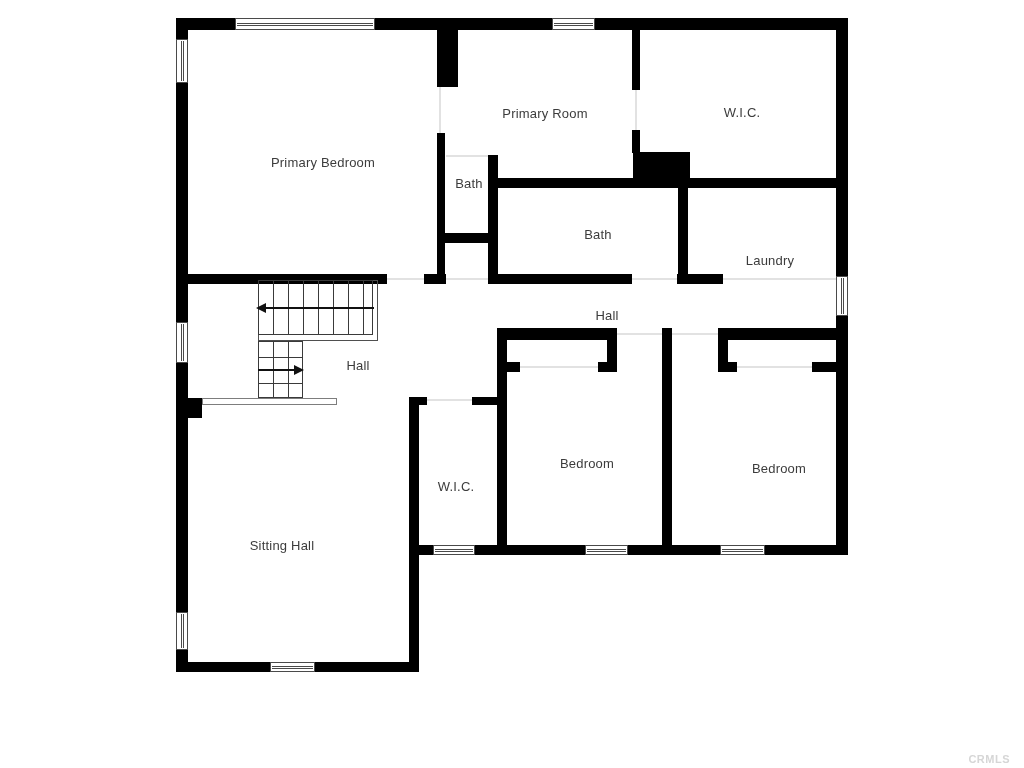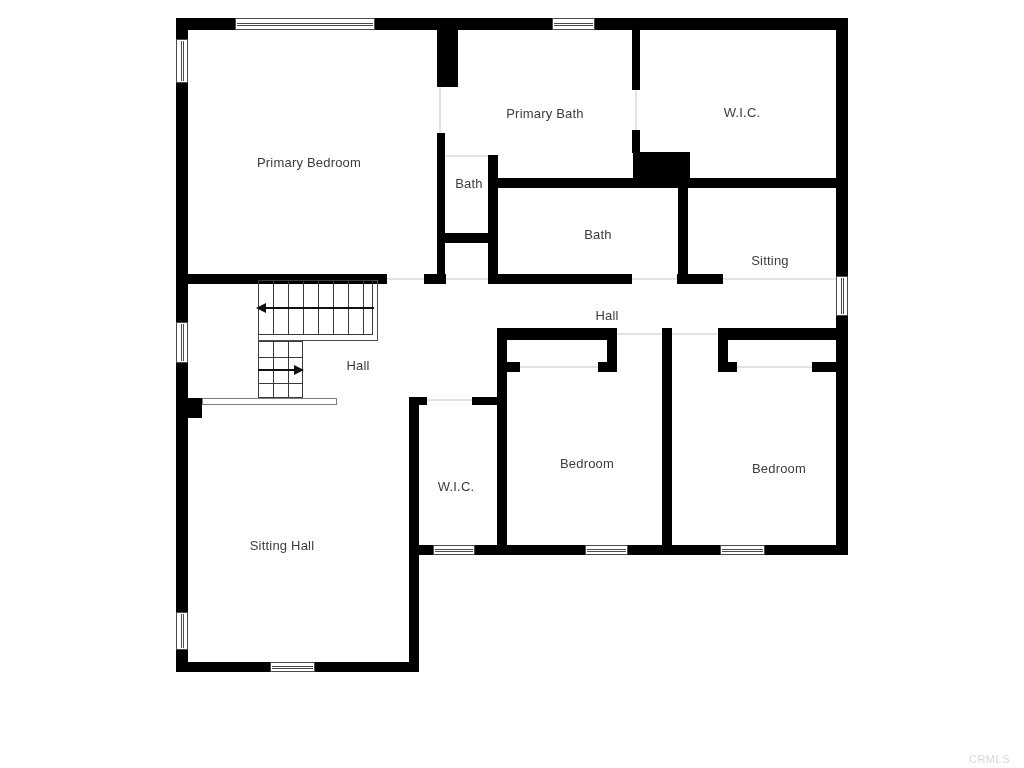--- a/index.html
+++ b/index.html
@@ -110,7 +110,7 @@
   <div class="shelf" style="left:202px;top:398px;width:135px;height:7px;"></div>
 
   <div class="label" style="left:309px;top:162px;">Primary Bedroom</div>
-  <div class="label" style="left:545px;top:113px;">Primary Bath</div>
+  <div class="label" style="left:545px;top:113px;">Primary Room</div>
   <div class="label" style="left:742px;top:112px;">W.I.C.</div>
   <div class="label" style="left:469px;top:183px;">Bath</div>
   <div class="label" style="left:598px;top:234px;">Bath</div>

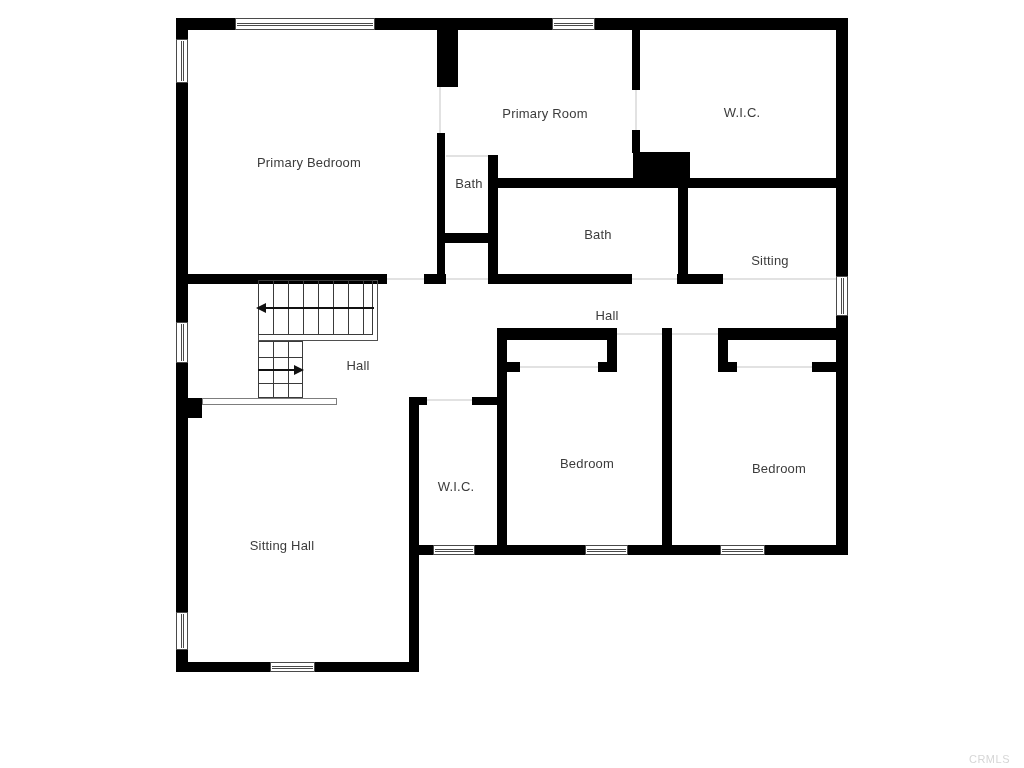--- a/index.html
+++ b/index.html
@@ -109,7 +109,7 @@
   <div class="tri-r" style="left:294px;top:365px;"></div>
   <div class="shelf" style="left:202px;top:398px;width:135px;height:7px;"></div>
 
-  <div class="label" style="left:309px;top:162px;">Primary Bedroom</div>
+  <div class="label" style="left:323px;top:162px;">Primary Bedroom</div>
   <div class="label" style="left:545px;top:113px;">Primary Room</div>
   <div class="label" style="left:742px;top:112px;">W.I.C.</div>
   <div class="label" style="left:469px;top:183px;">Bath</div>

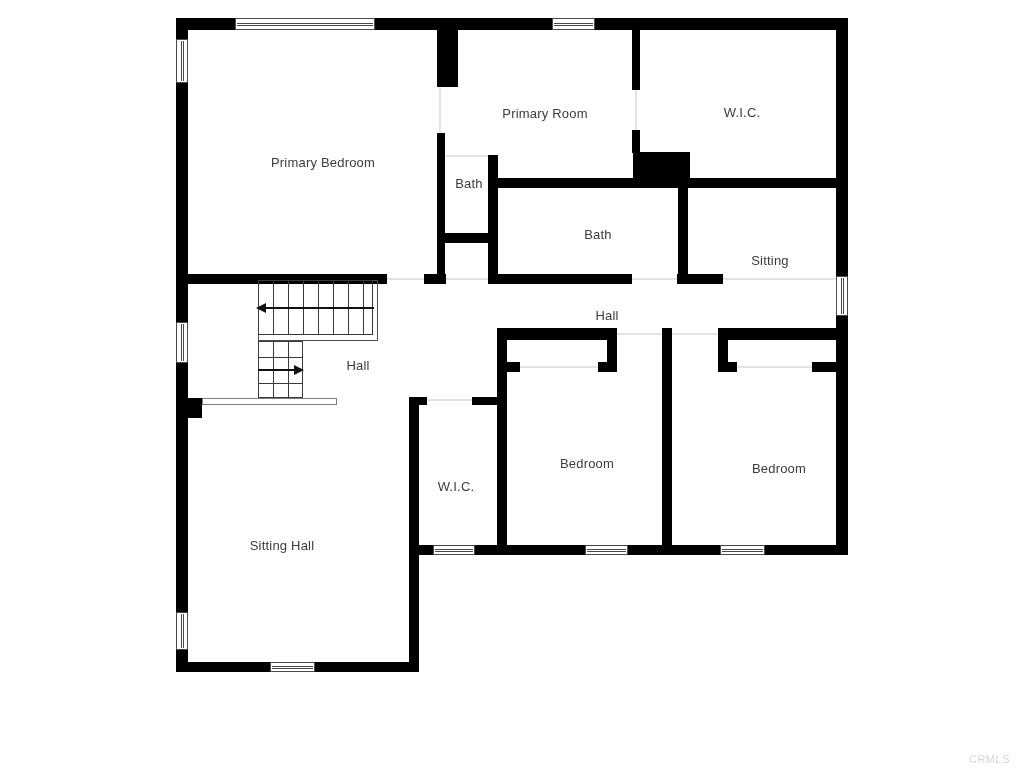--- a/index.html
+++ b/index.html
@@ -114,7 +114,7 @@
   <div class="label" style="left:742px;top:112px;">W.I.C.</div>
   <div class="label" style="left:469px;top:183px;">Bath</div>
   <div class="label" style="left:598px;top:234px;">Bath</div>
-  <div class="label" style="left:770px;top:260px;">Sitting</div>
+  <div class="label" style="left:770px;top:260px;">Laundry</div>
   <div class="label" style="left:607px;top:315px;">Hall</div>
   <div class="label" style="left:358px;top:365px;">Hall</div>
   <div class="label" style="left:456px;top:486px;">W.I.C.</div>

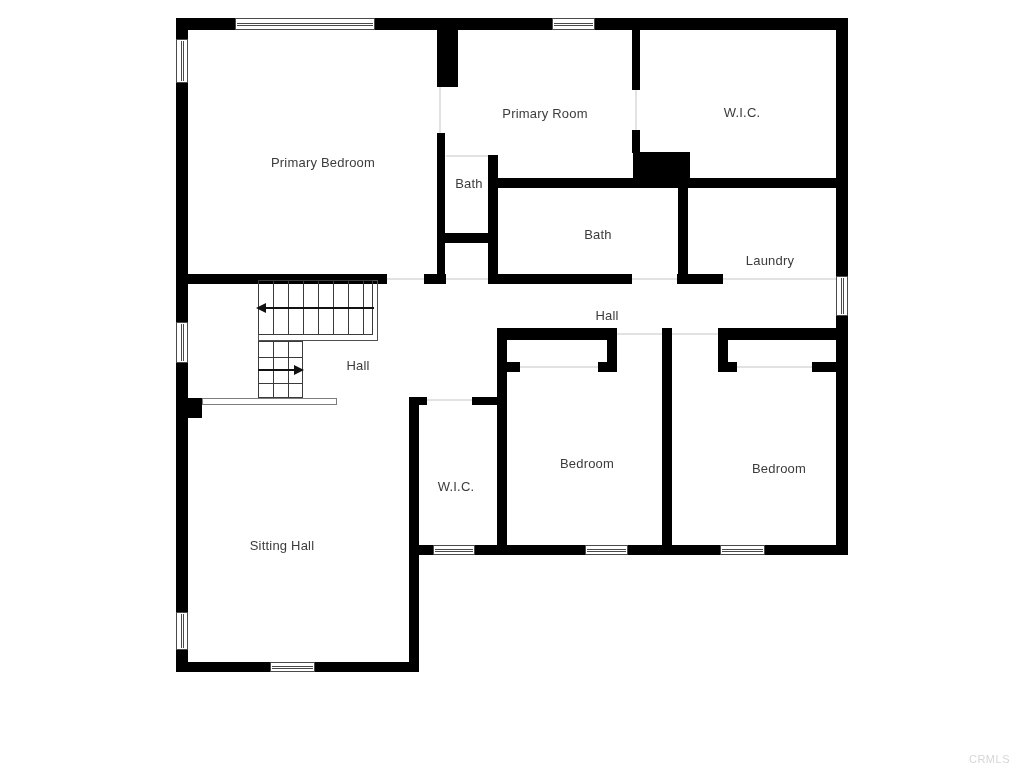--- a/index.html
+++ b/index.html
@@ -33,7 +33,7 @@
   .tri-l{position:absolute;width:0;height:0;border-top:5px solid transparent;border-bottom:5px solid transparent;border-right:10px solid #111;}
   .tri-r{position:absolute;width:0;height:0;border-top:5px solid transparent;border-bottom:5px solid transparent;border-left:10px solid #111;}
   .shelf{position:absolute;background:#fff;border:1px solid #7d7d7d;box-sizing:border-box;}
-  .watermark{position:absolute;right:14px;bottom:3px;font-size:11px;font-weight:normal;color:#d6d6d6;letter-spacing:.5px;}
+  .watermark{position:absolute;right:14px;bottom:3px;font-size:11px;font-weight:bold;color:#d6d6d6;letter-spacing:.5px;}
 </style>
 </head>
 <body>

